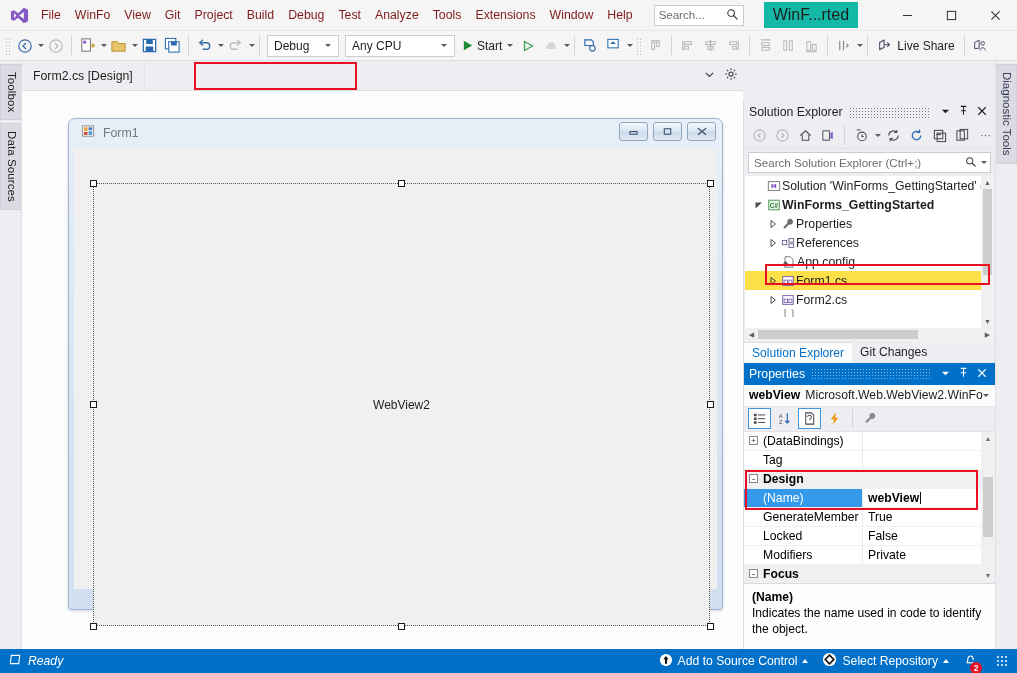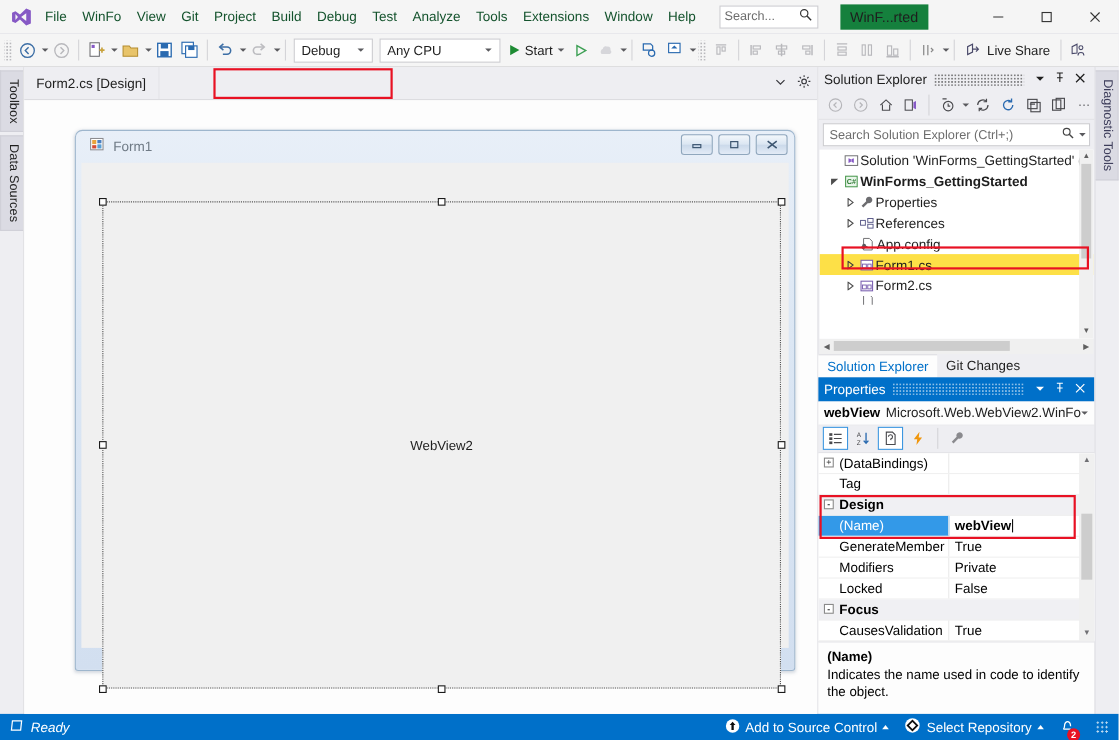--- a/index.html
+++ b/index.html
@@ -37,7 +37,7 @@
   }
   .menu-item {
     padding: 0 7px; height: 22px; line-height: 22px;
-    font-size: 12.3px; color: #14532d; cursor: default;
+    font-size: 12.3px; color: #7f1d1d; cursor: default;
     white-space: nowrap;
   }
   .search-box {

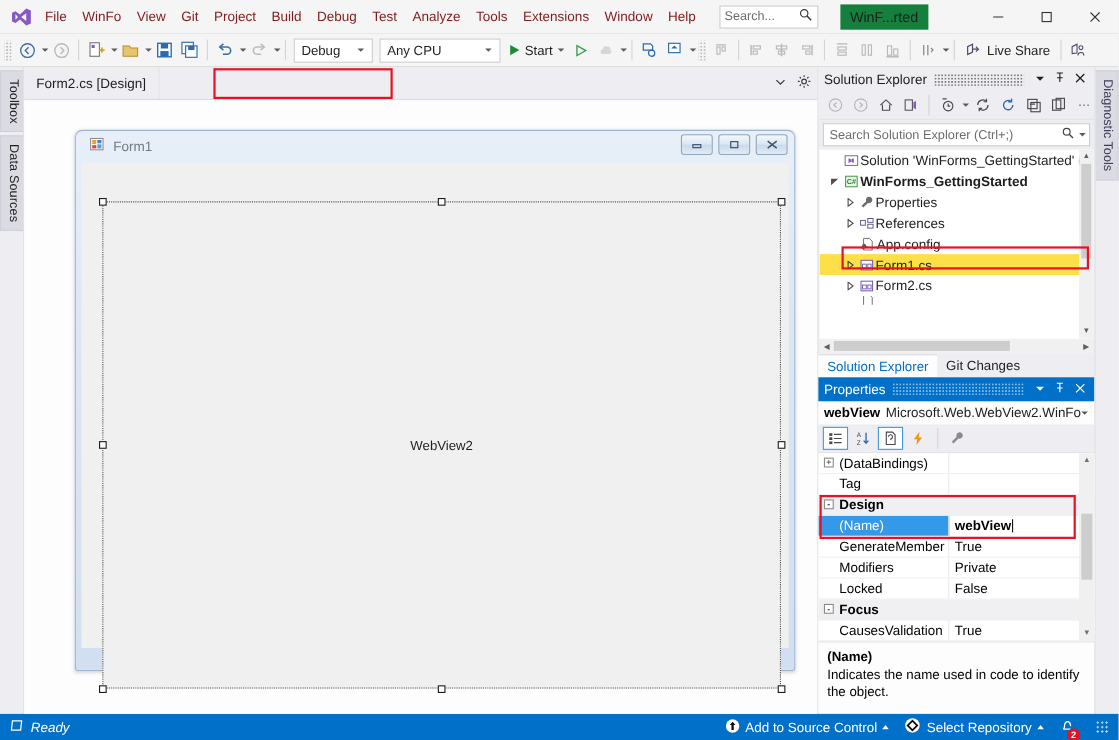--- a/index.html
+++ b/index.html
@@ -53,8 +53,8 @@
   .search-box .sicon { margin-left: auto; }
   .proj-chip {
     margin-left: 20px;
-    background: #15803d;
-    font-size: 13px; color: #1e1e1e;
+    background: #14b8a6;
+    font-size: 16px; color: #1e1e1e;
     padding: 4px 9px;
     white-space: nowrap;
     text-align: right;

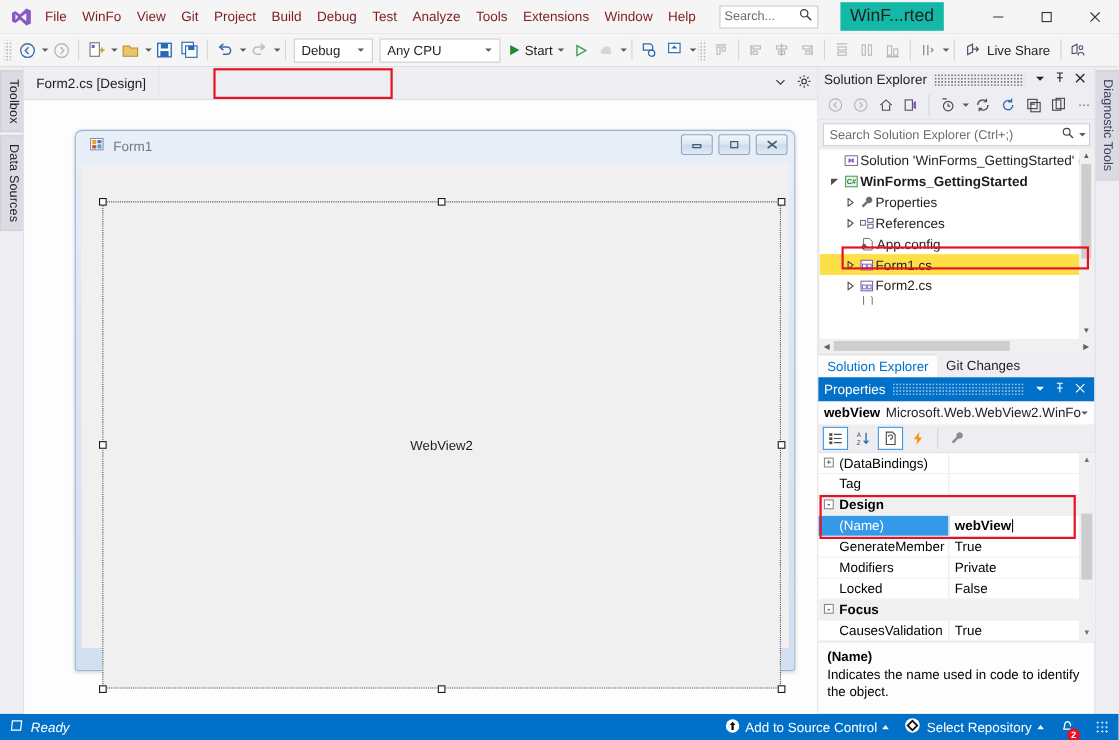--- a/index.html
+++ b/index.html
@@ -259,6 +259,7 @@
     display: flex; flex-direction: column;
     border-left: 1px solid #dcdce0;
     min-height: 0;
+    margin-top: 40px;
   }
   .panel-hdr {
     height: 22px; flex: 0 0 22px;

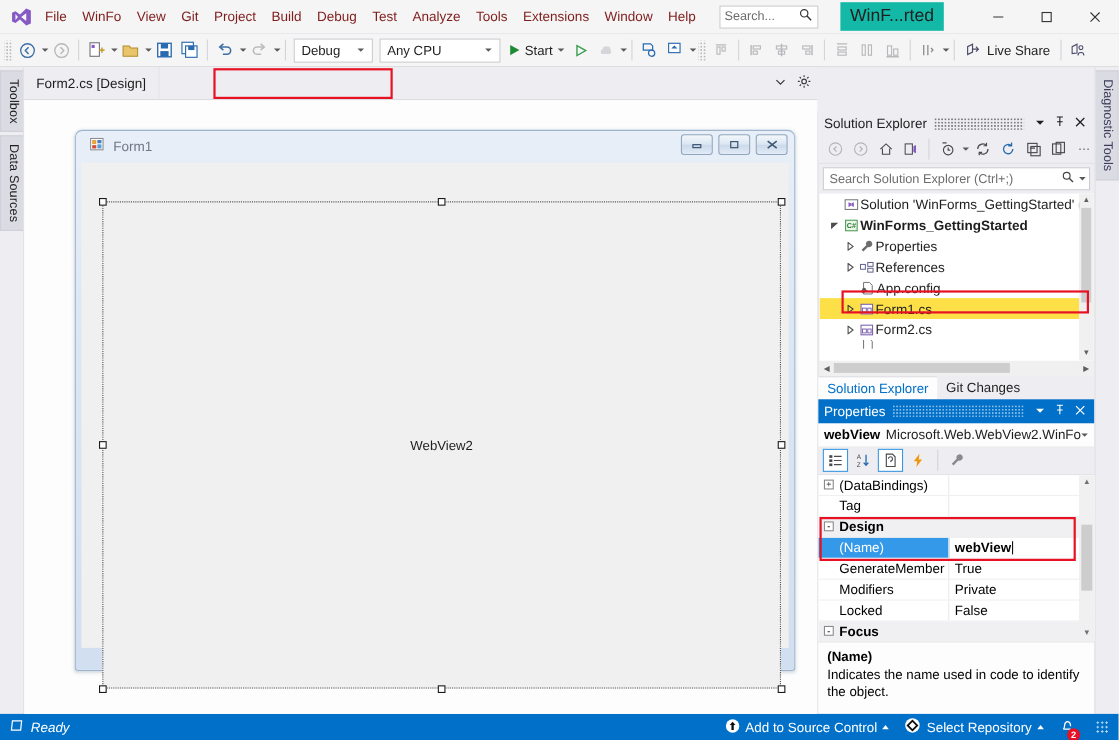--- a/index.html
+++ b/index.html
@@ -1102,12 +1102,12 @@
           <div class="pval">True</div>
         </div>
         <div class="prow">
+          <div class="pkey" style="padding-left:19px">Locked</div>
+          <div class="pval">False</div>
+        </div>
+        <div class="prow">
           <div class="pkey" style="padding-left:19px">Modifiers</div>
           <div class="pval">Private</div>
-        </div>
-        <div class="prow">
-          <div class="pkey" style="padding-left:19px">Locked</div>
-          <div class="pval">False</div>
         </div>
         <div class="prow cat">
           <div class="pkey">

